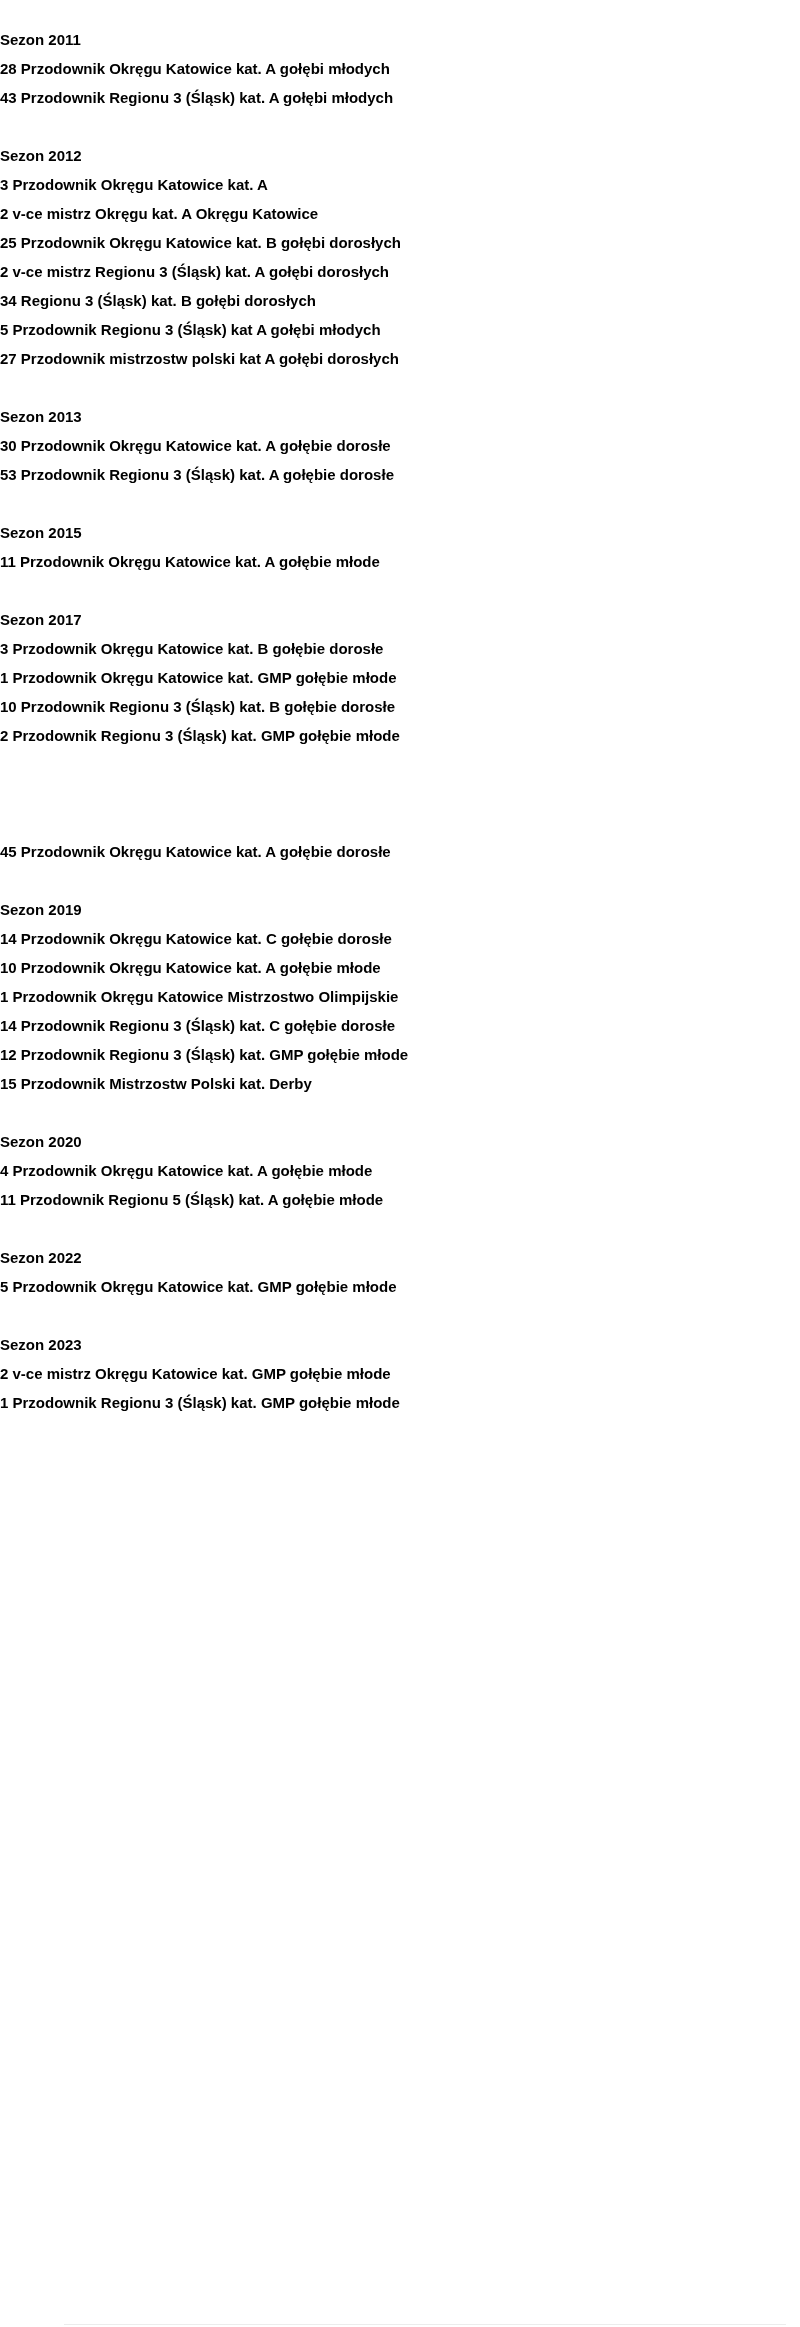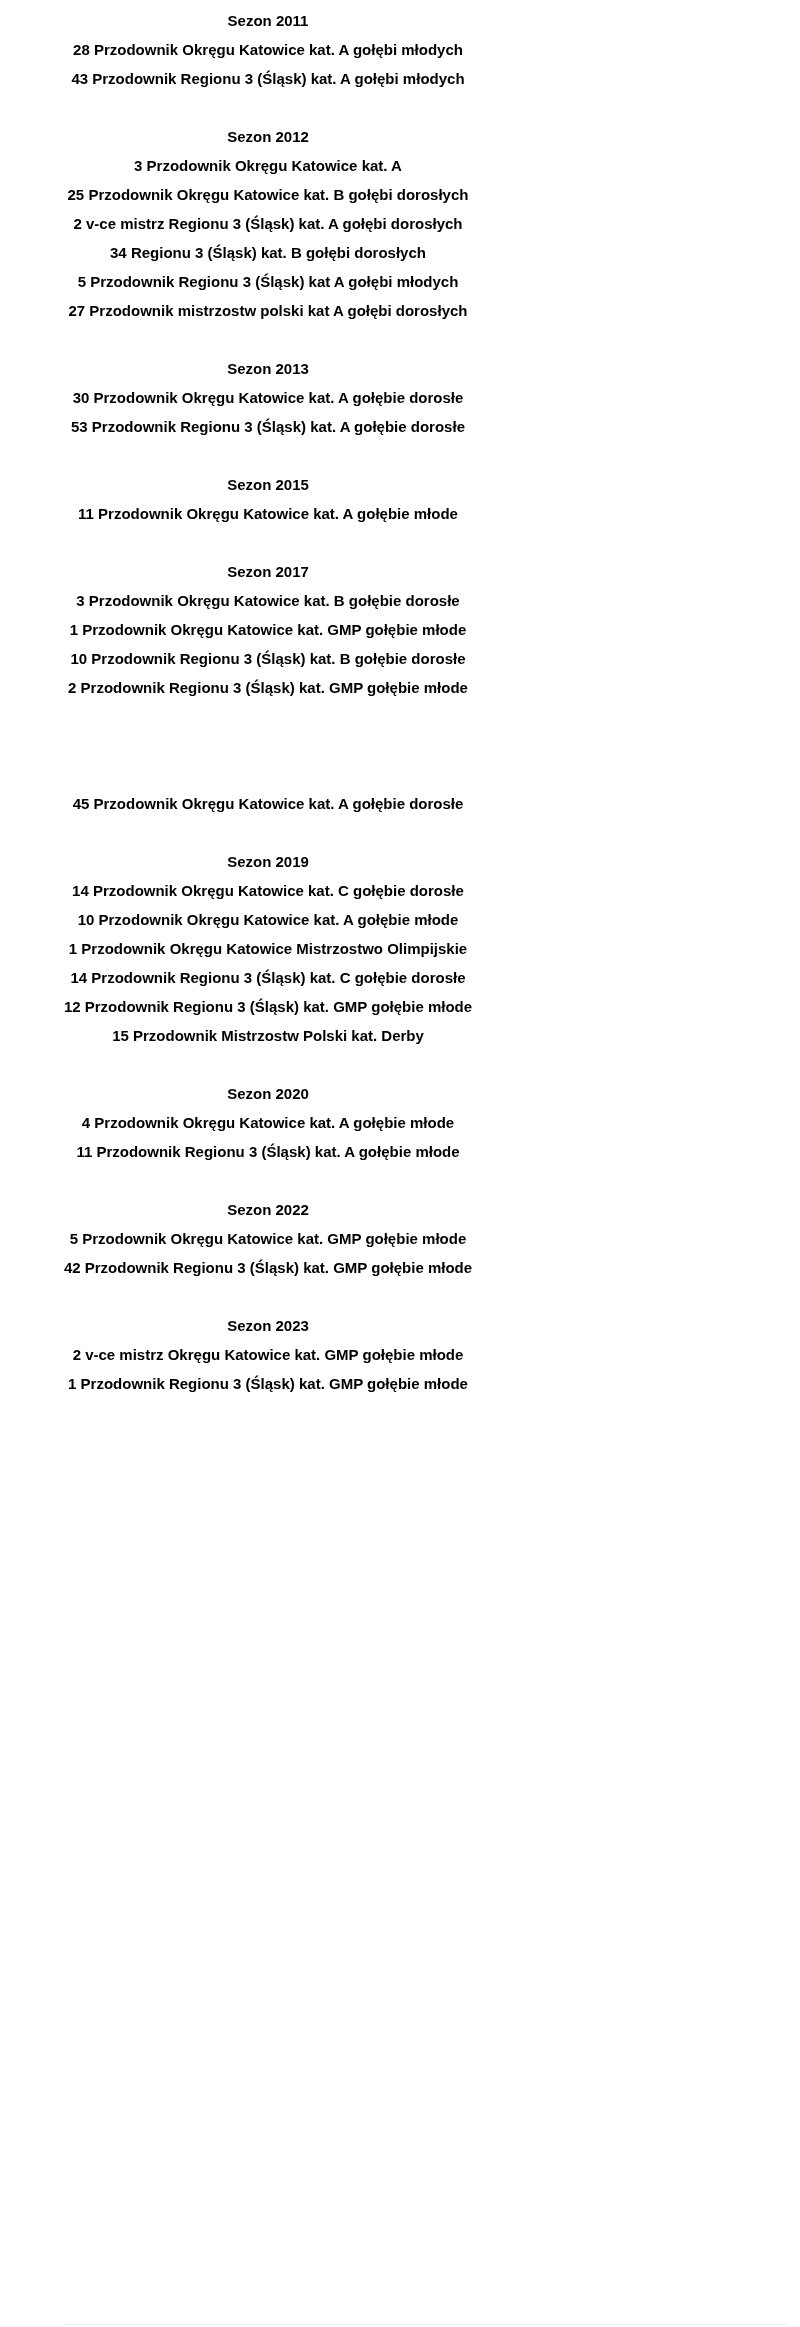--- a/index.html
+++ b/index.html
@@ -20,8 +20,8 @@
   }
   .doc-content {
     width: 536px;        
-    padding-top: 6px;
-    text-align: center;
+    padding-top: 25px;
+    text-align: left;
   }
   .season-section { display: block; }
   .season-title,

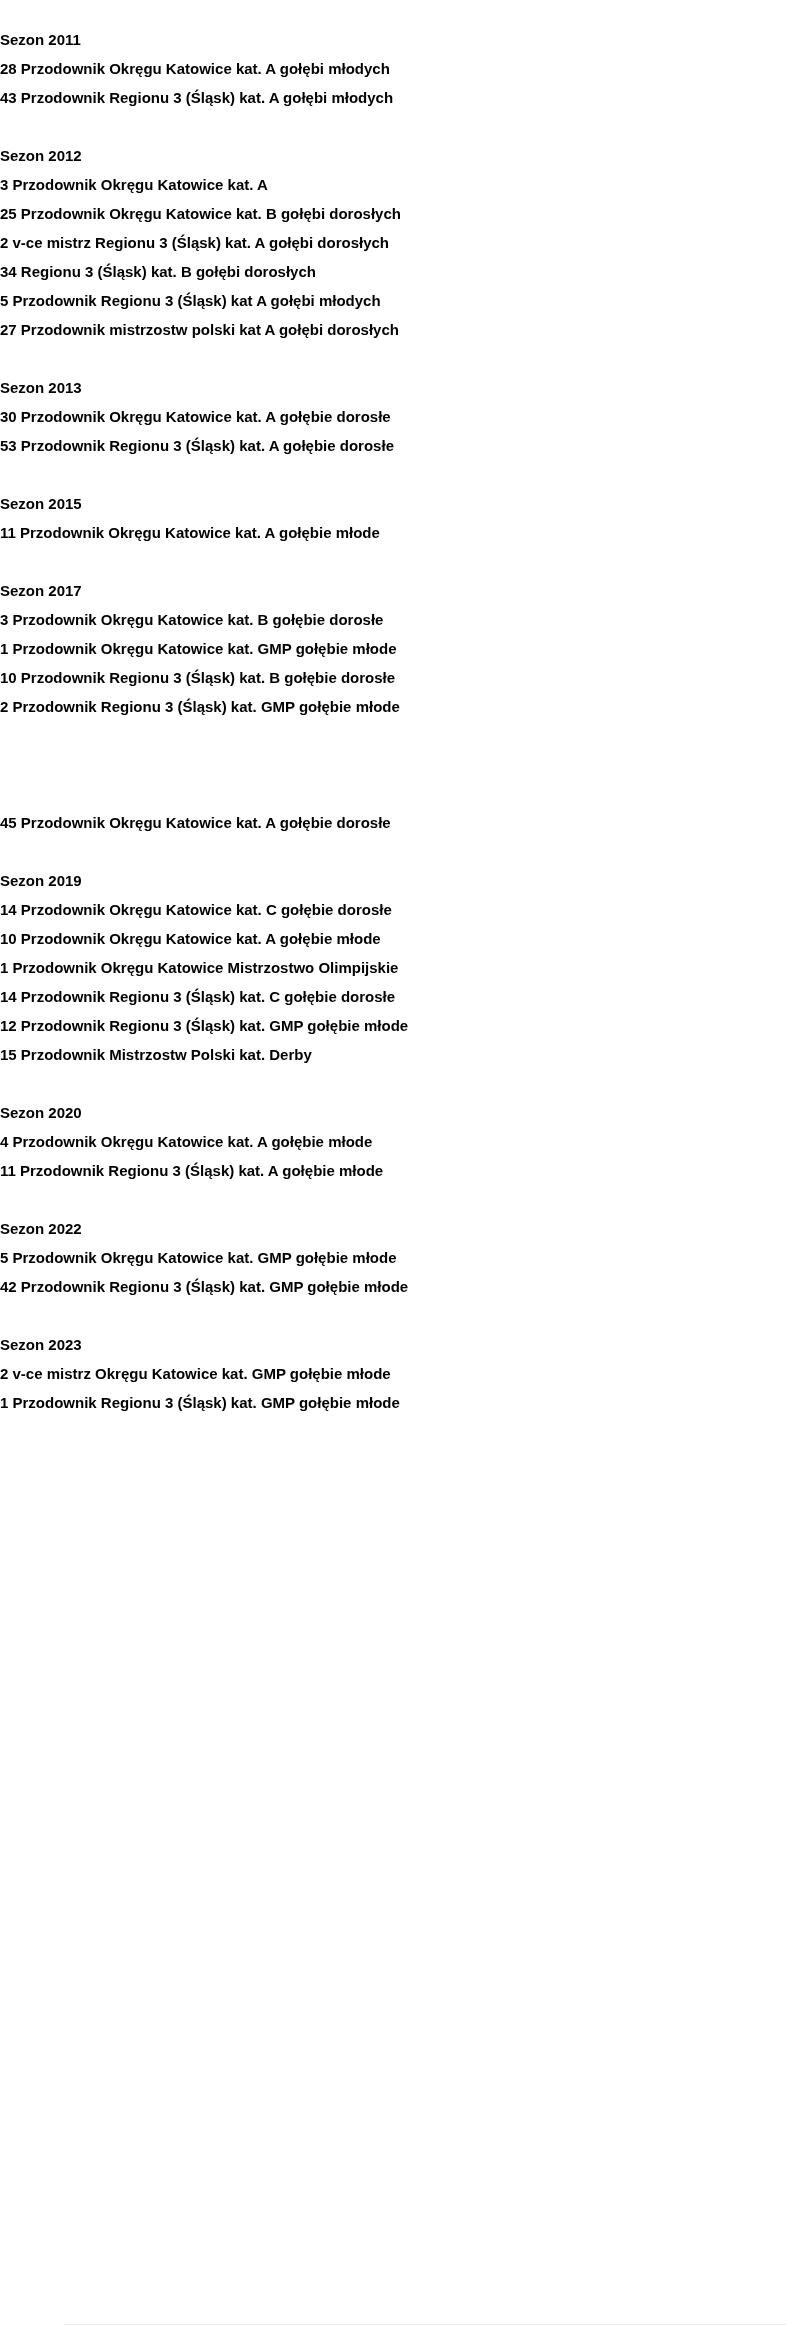--- a/index.html
+++ b/index.html
@@ -57,6 +57,7 @@
       <section class="season-section">
         <p class="season-title">Sezon 2012</p>
         <p class="achievement-line">3 Przodownik Okręgu Katowice kat. A</p>
+        <p class="achievement-line">2 v-ce mistrz Okręgu kat. A Okręgu Katowice</p>
         <p class="achievement-line">25 Przodownik Okręgu Katowice kat. B gołębi dorosłych</p>
         <p class="achievement-line">2 v-ce mistrz Regionu 3 (Śląsk) kat. A gołębi dorosłych</p>
         <p class="achievement-line">34 Regionu 3 (Śląsk) kat. B gołębi dorosłych</p>

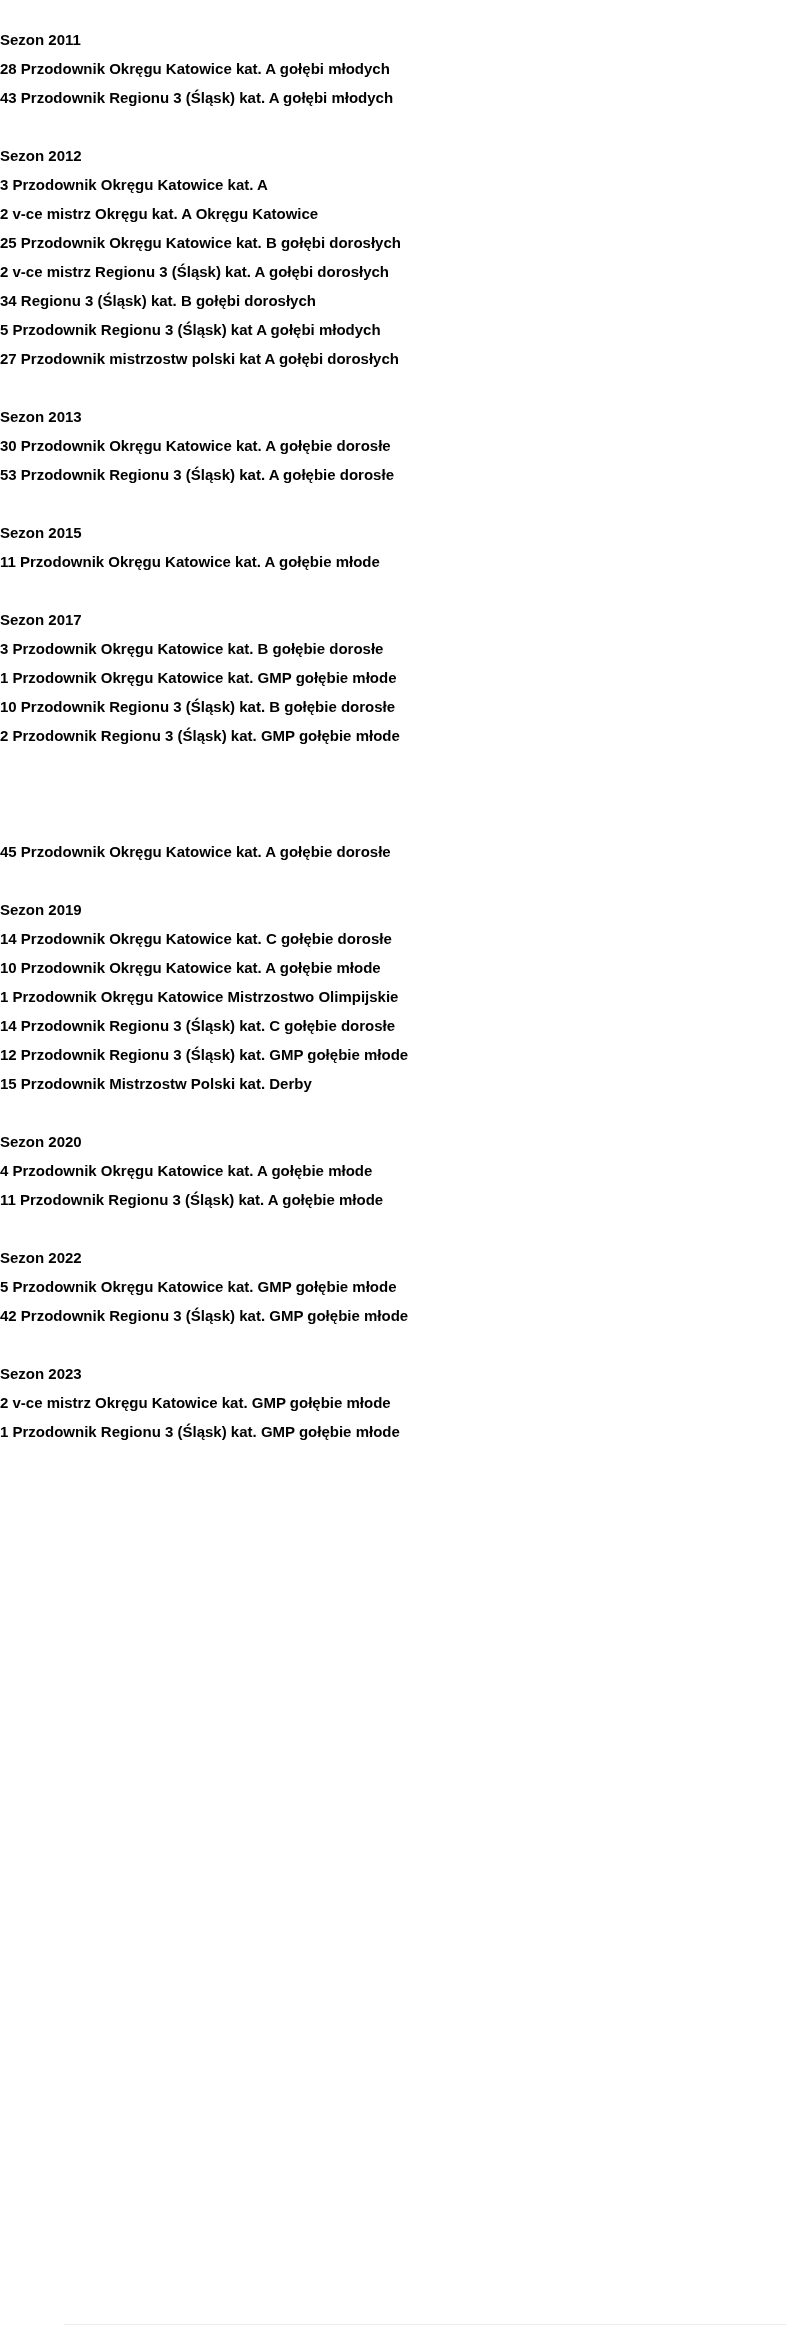--- a/index.html
+++ b/index.html
@@ -101,7 +101,7 @@
       <section class="season-section">
         <p class="season-title">Sezon 2020</p>
         <p class="achievement-line">4 Przodownik Okręgu Katowice kat. A gołębie młode</p>
-        <p class="achievement-line">11 Przodownik Regionu 3 (Śląsk) kat. A gołębie młode</p>
+        <p class="achievement-line">11 Przodownik Regionu 5 (Śląsk) kat. A gołębie młode</p>
         <div class="section-spacer" style="height: 29px;"></div>
       </section>
       <section class="season-section">

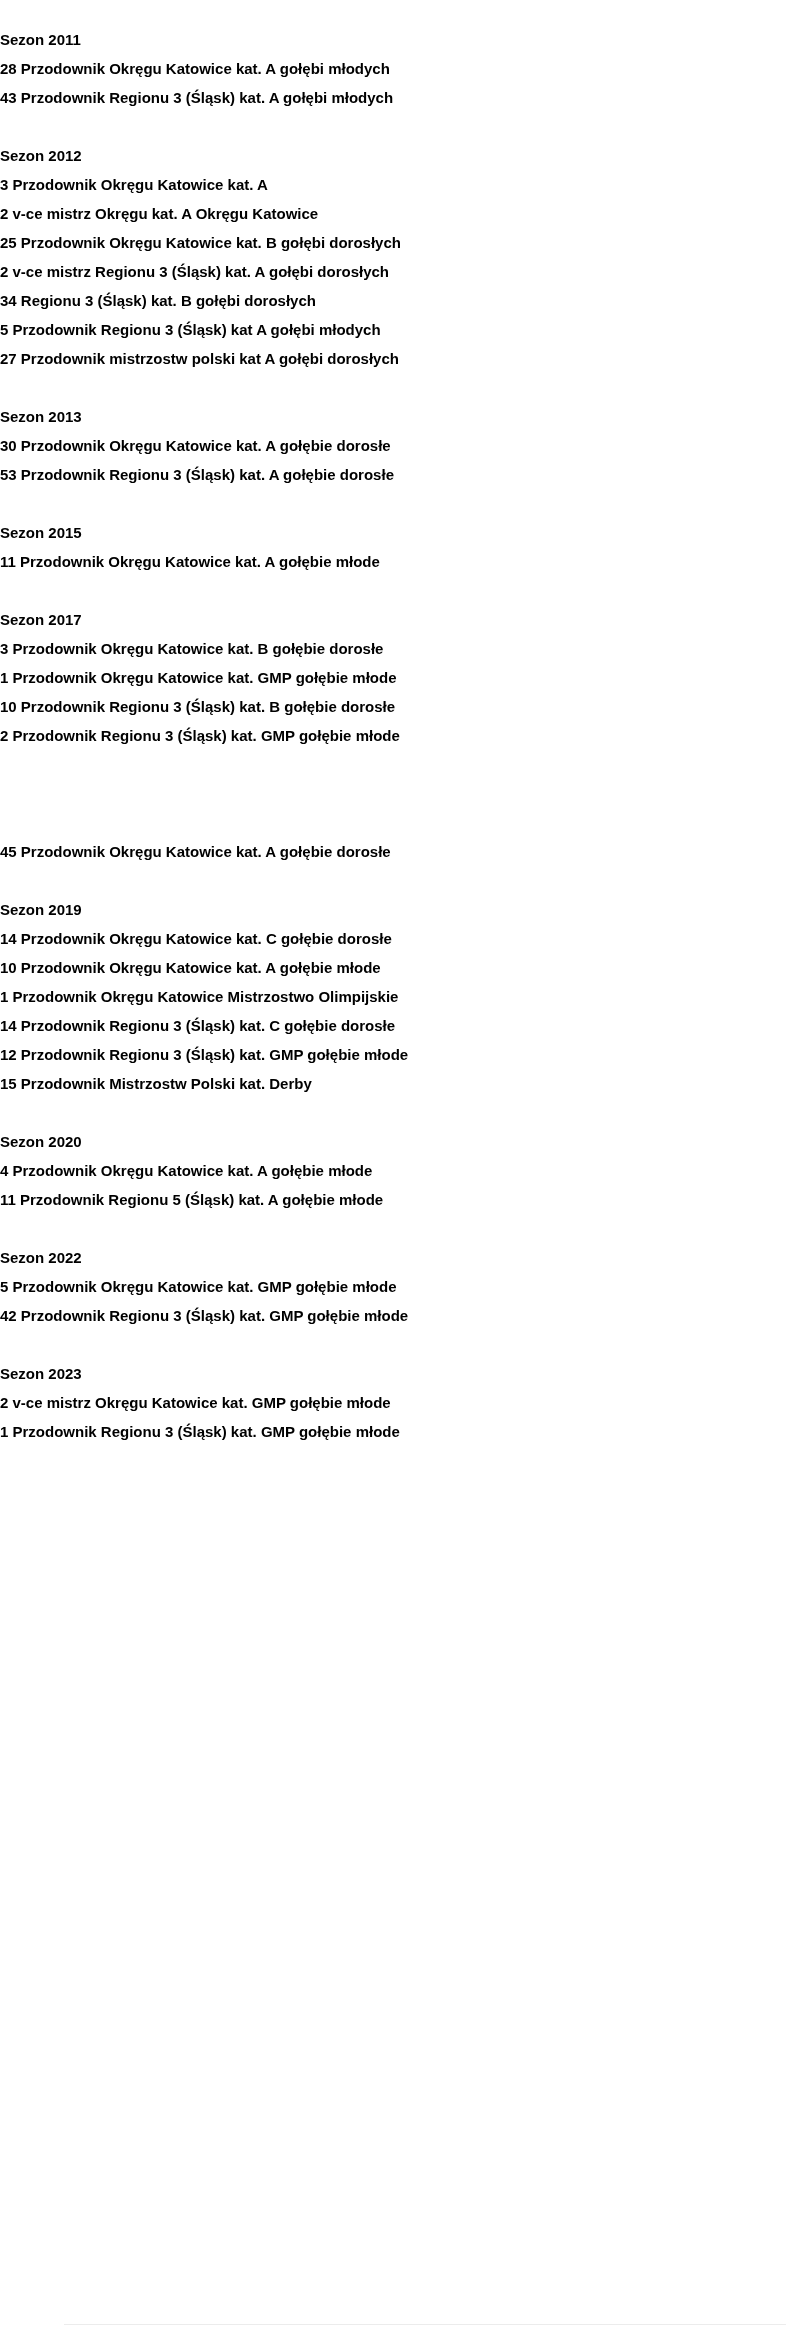--- a/index.html
+++ b/index.html
@@ -107,7 +107,6 @@
       <section class="season-section">
         <p class="season-title">Sezon 2022</p>
         <p class="achievement-line">5 Przodownik Okręgu Katowice kat. GMP gołębie młode</p>
-        <p class="achievement-line">42 Przodownik Regionu 3 (Śląsk) kat. GMP gołębie młode</p>
         <div class="section-spacer" style="height: 29px;"></div>
       </section>
       <section class="season-section">

